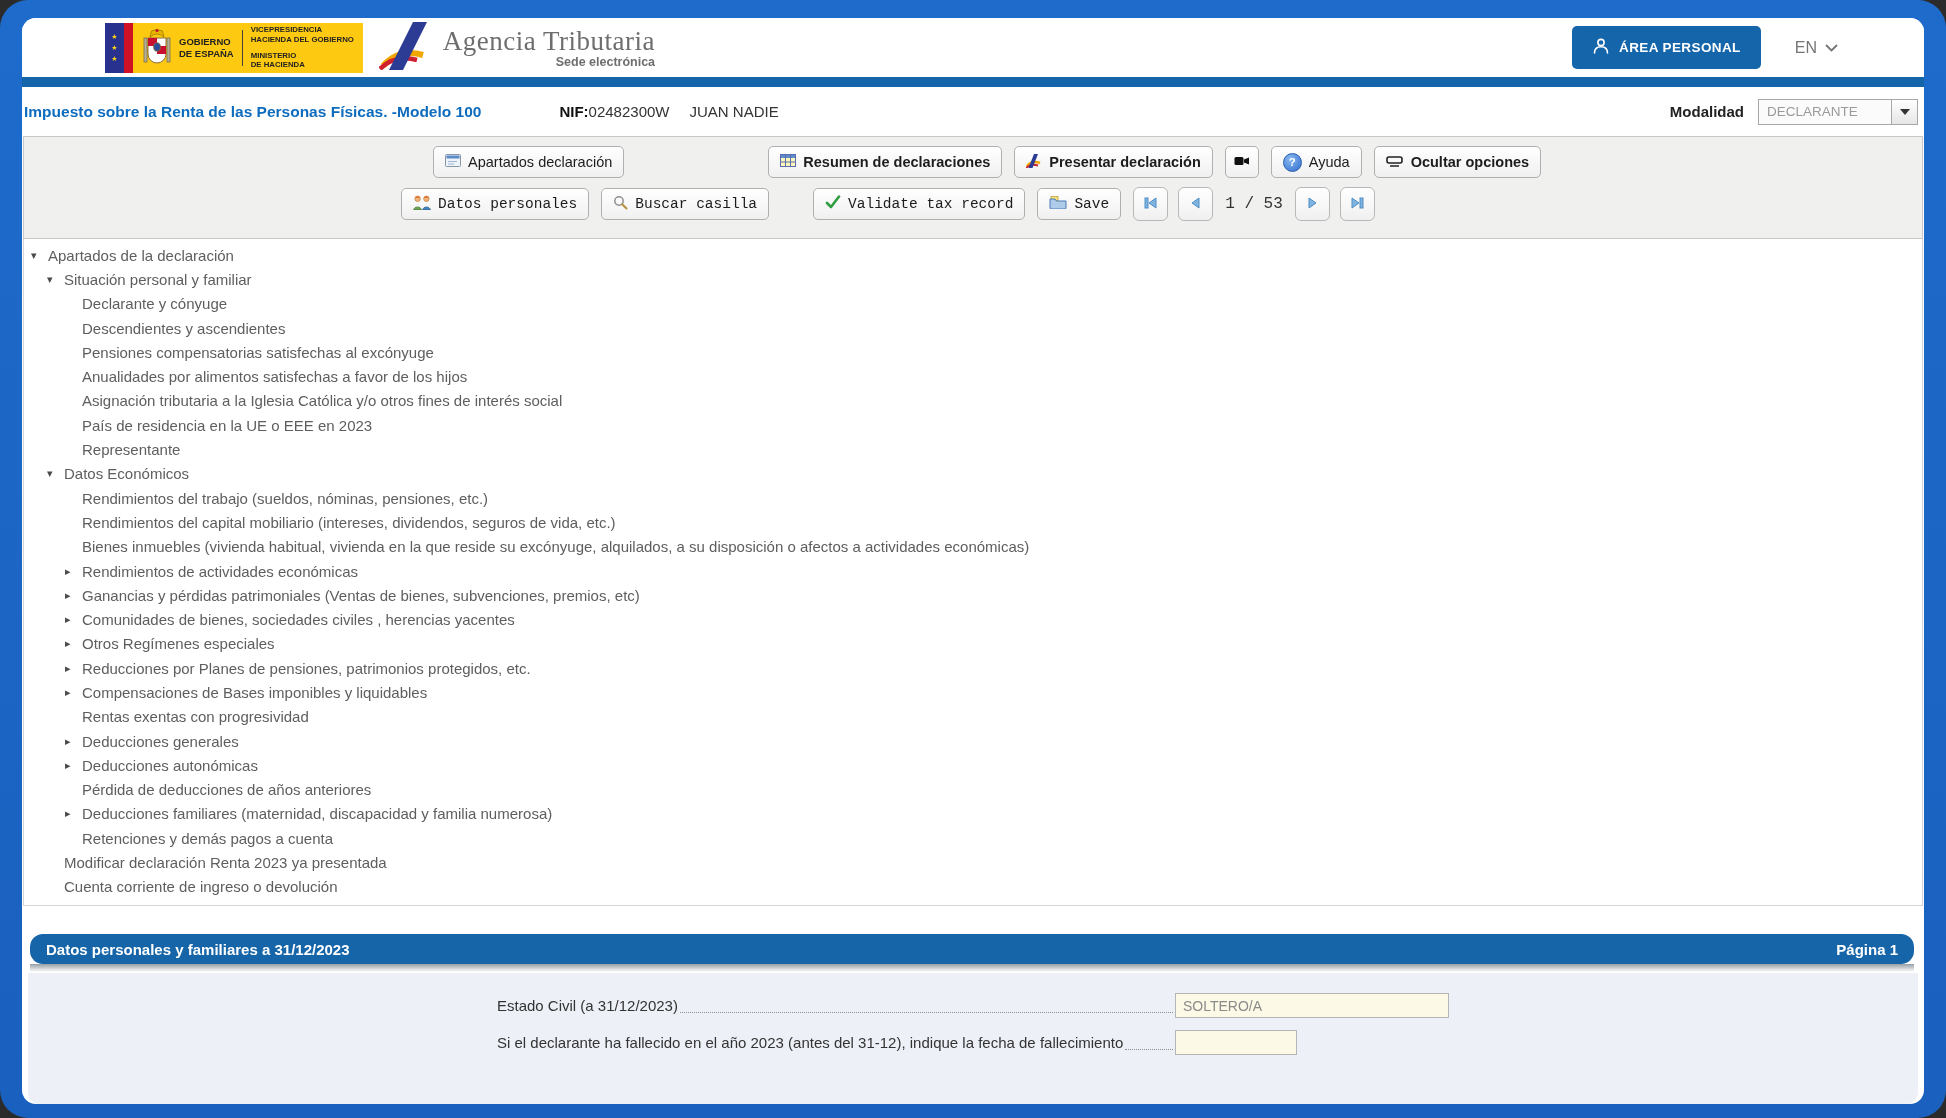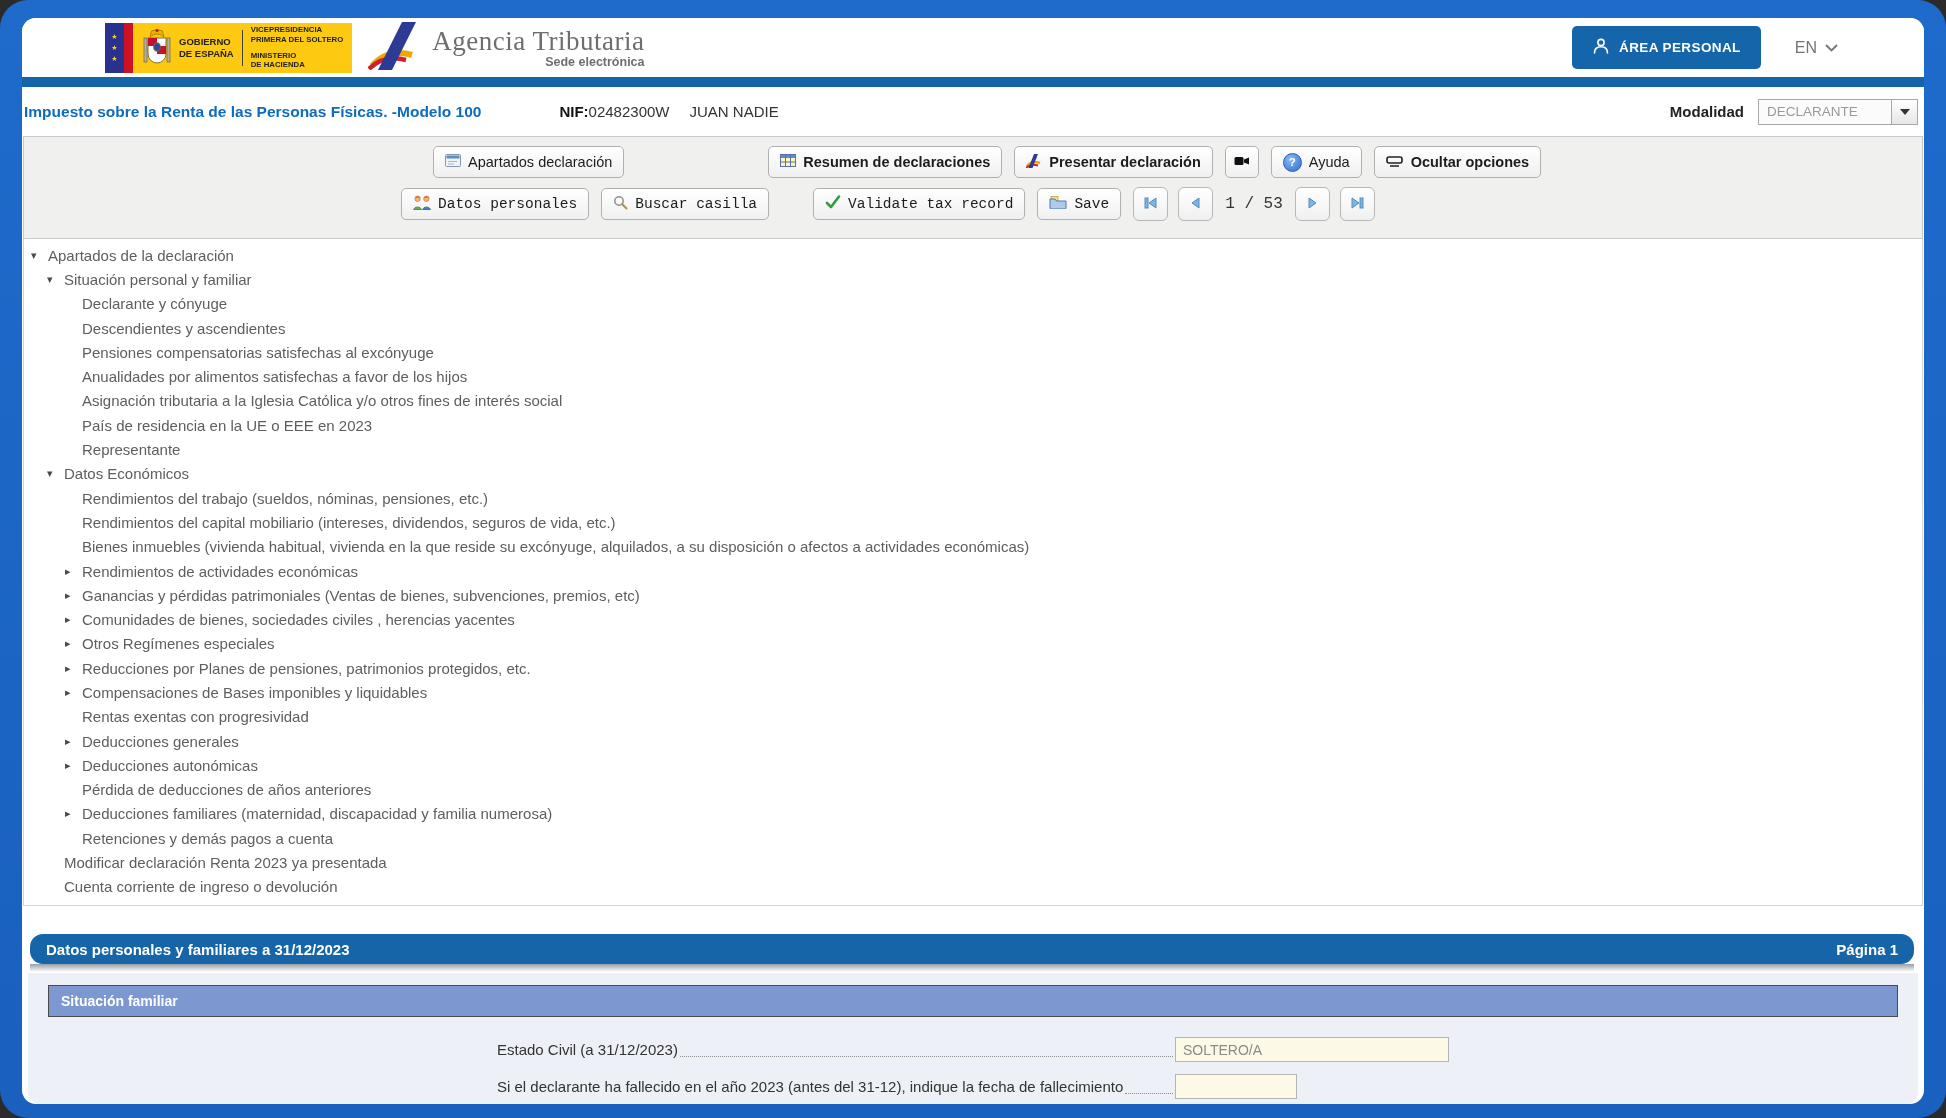--- a/index.html
+++ b/index.html
@@ -130,7 +130,7 @@
           <div class="gov-divider"></div>
           <div class="ministry-text">
             <div>VICEPRESIDENCIA</div>
-            <div>PRIMERA DEL SOLTERO</div>
+            <div>HACIENDA DEL GOBIERNO</div>
             <div class="gap"></div>
             <div>MINISTERIO</div>
             <div>DE HACIENDA</div>

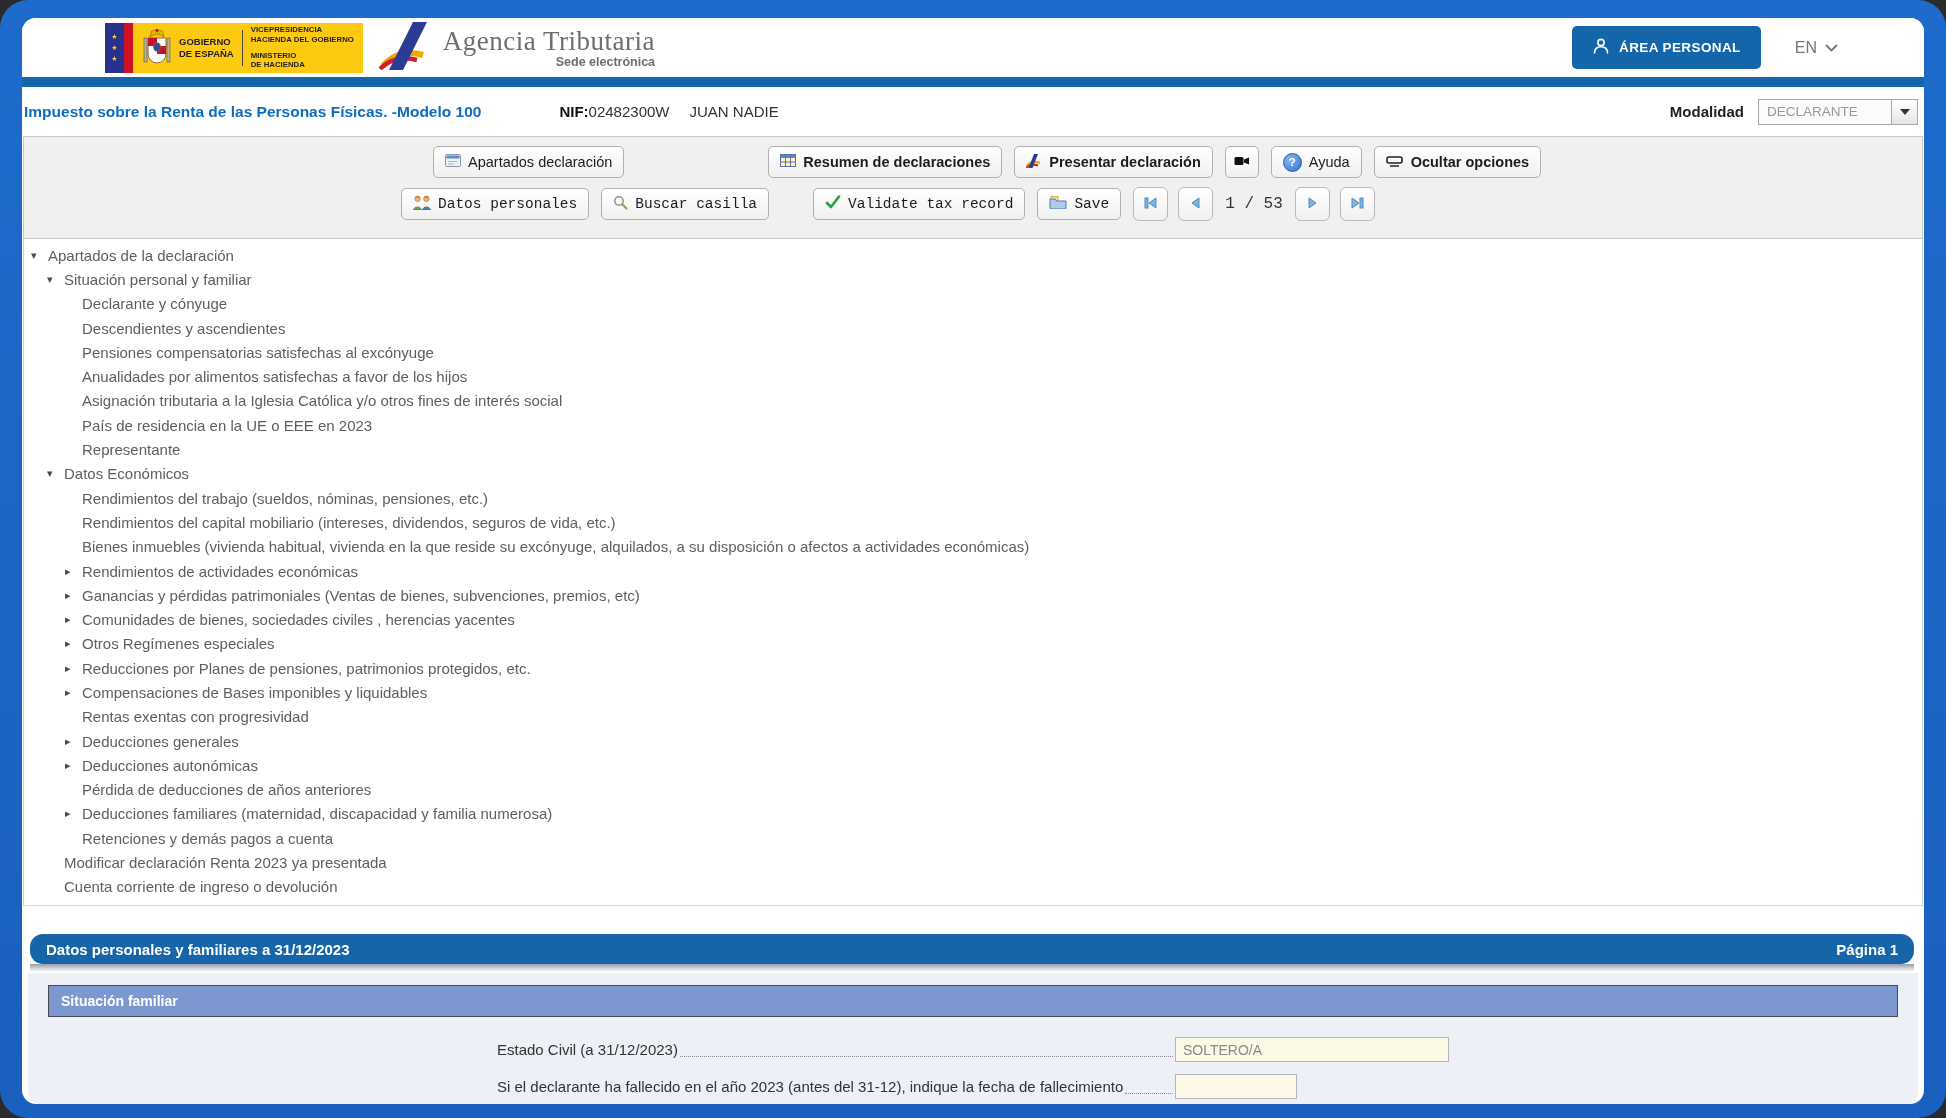--- a/index.html
+++ b/index.html
@@ -445,9 +445,6 @@
     <div class="bar-shadow"></div>
 
     <div class="form-area">
-      <div class="group-bar">
-        <span>Situación familiar</span>
-      </div>
       <div class="form-row r1">
         <span class="form-label">Estado Civil (a 31/12/2023)</span>
         <span class="leader"></span>

